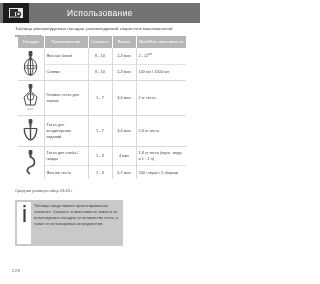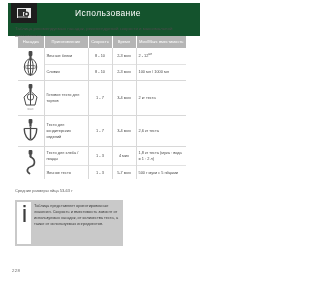--- a/index.html
+++ b/index.html
@@ -14,8 +14,8 @@
 
   
   .header{
-    position:absolute;left:8px;top:3px;width:200px;height:33px;
-    background:#14532d;
+    position:absolute;left:0;top:3px;width:200px;height:20px;
+    background:#737373;
   }
   .header-icon{
     position:absolute;left:3px;top:0px;width:26px;height:20px;

